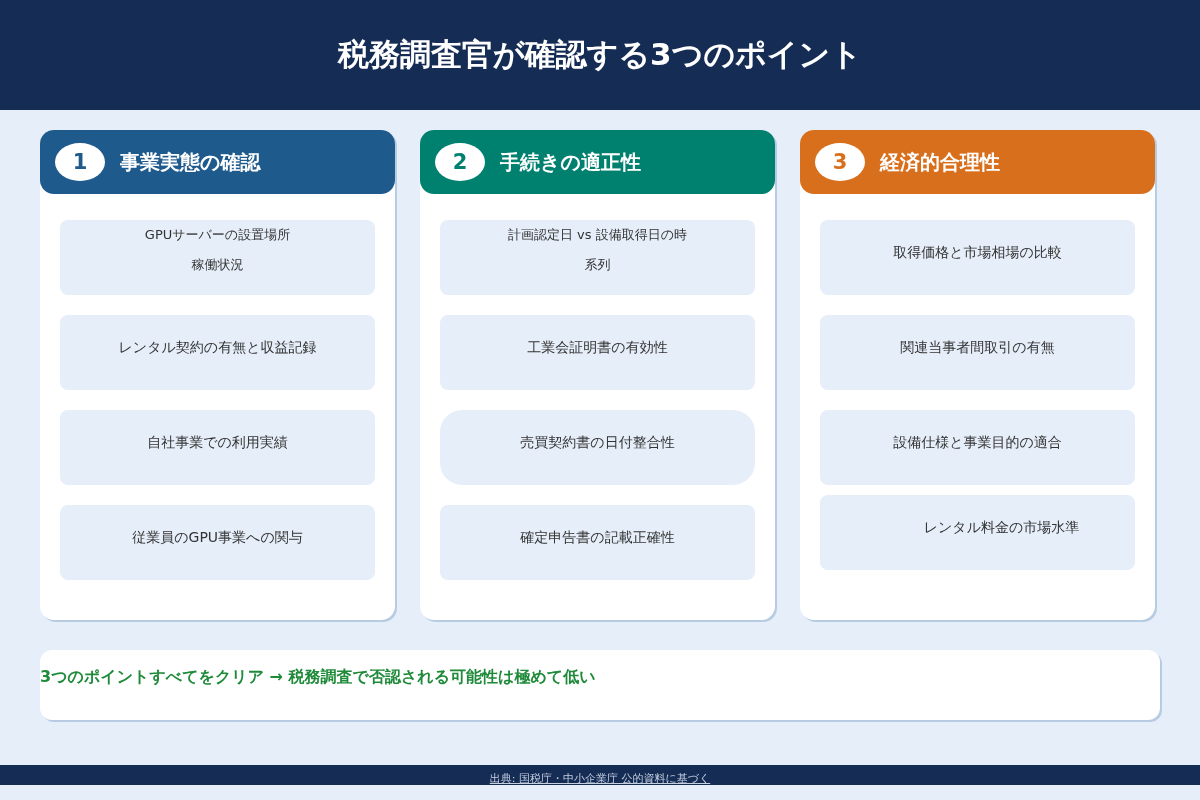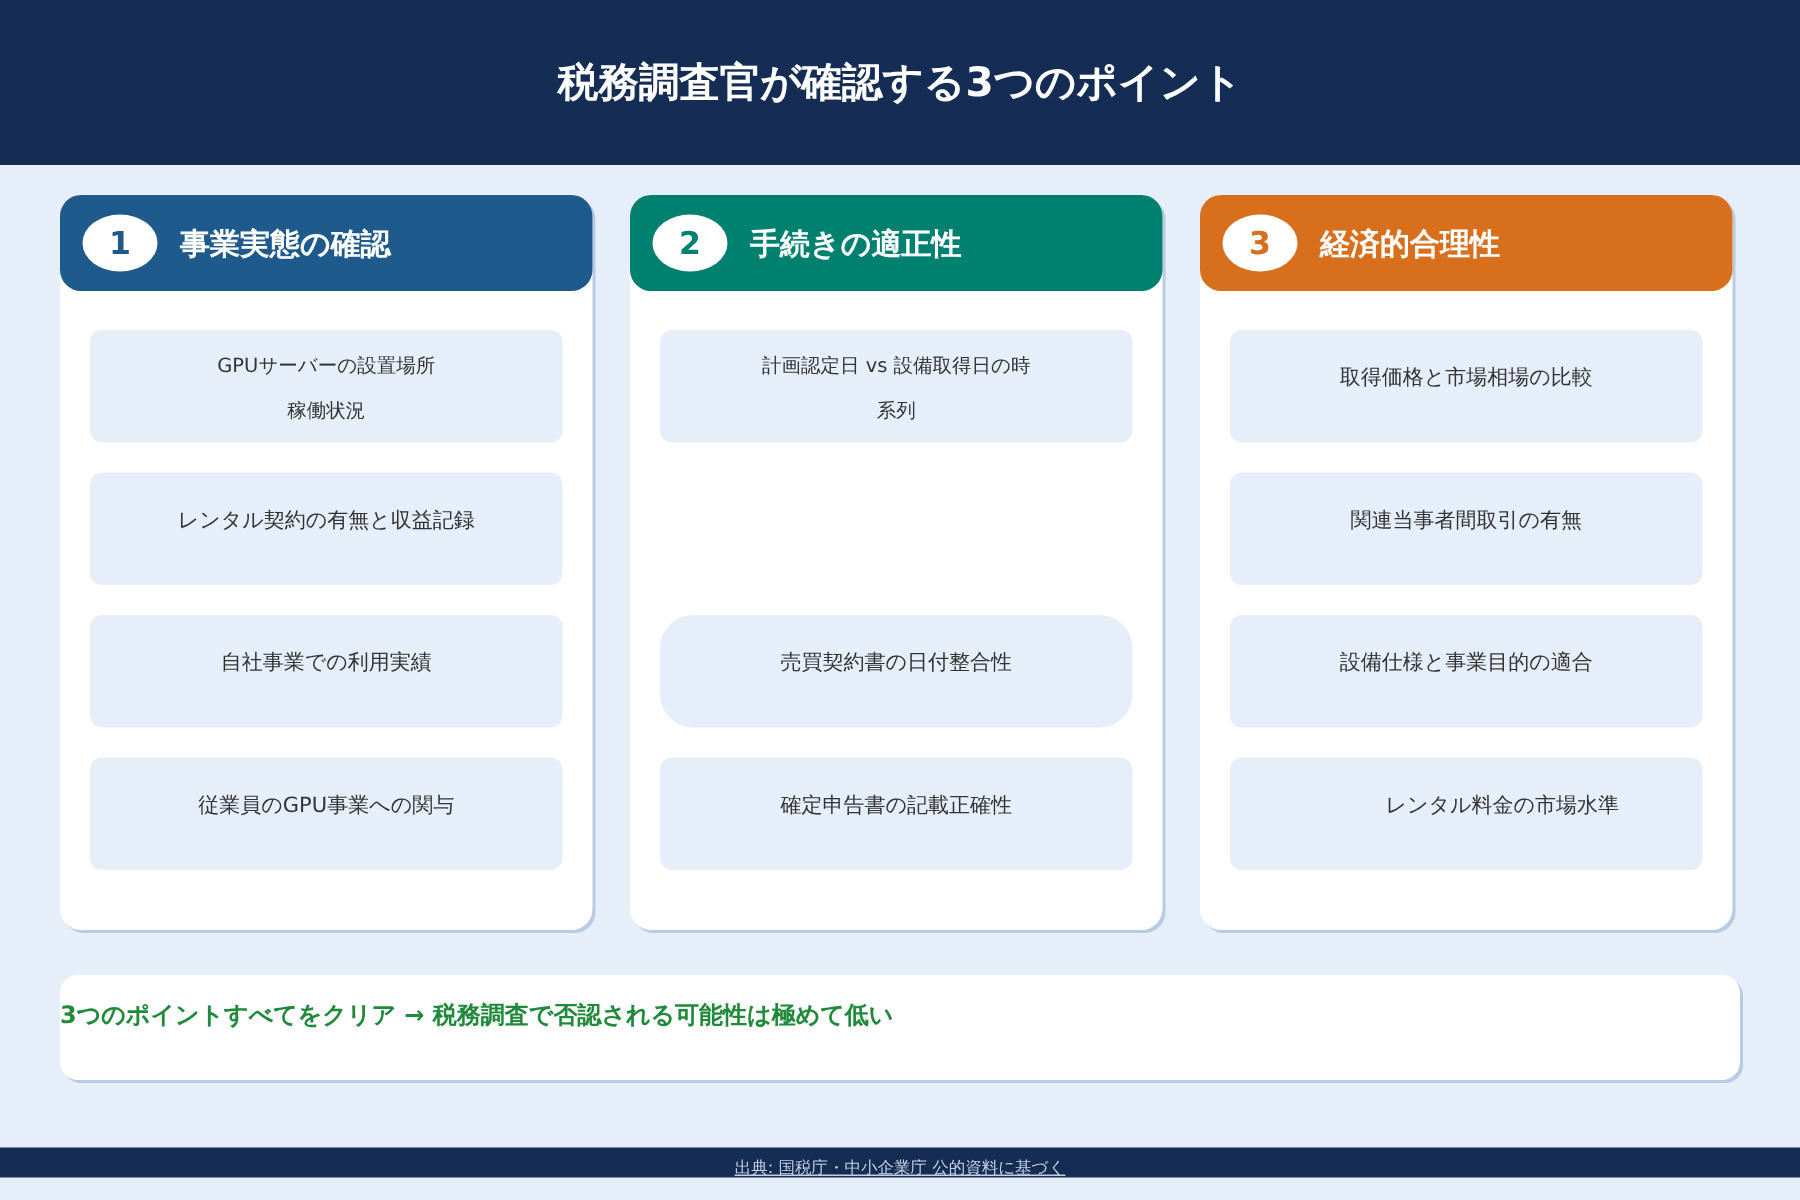--- a/index.html
+++ b/index.html
@@ -15,7 +15,7 @@
     display: flex; align-items: center; justify-content: center;
   }
   .topbar h1 {
-    color: #ffffff; font-size: 27px; font-weight: bold; letter-spacing: 0px;
+    color: #ffffff; font-size: 31px; font-weight: bold; letter-spacing: 0px;
   }
   .card {
     position: absolute; top: 130px; width: 355px; height: 490px;

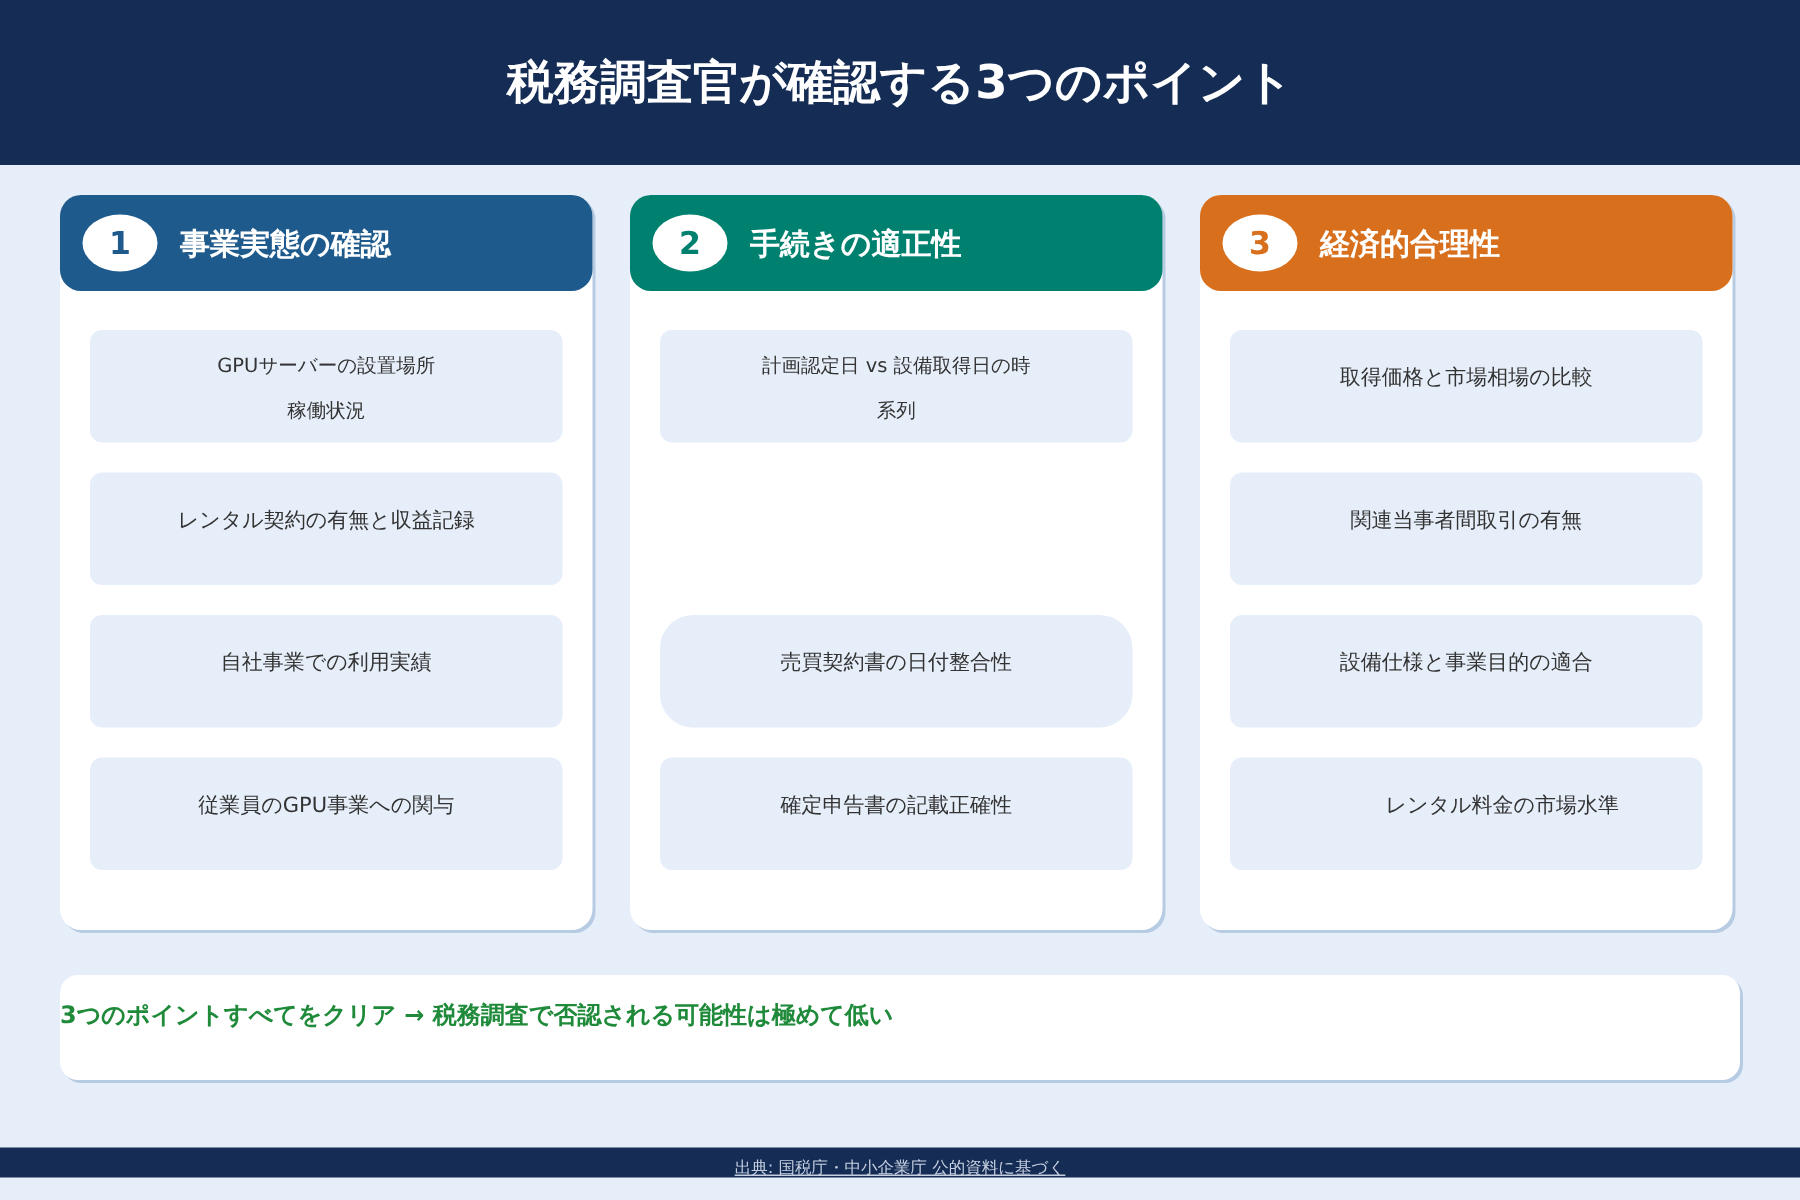--- a/index.html
+++ b/index.html
@@ -42,7 +42,7 @@
     text-align: center; color: #333333; font-size: 14px;
     padding-top: 22px; line-height: 20px;
   }
-  .item.two-line { padding-top: 10px; line-height: 30px; font-size: 13px; }
+  .item.two-line { padding-top: 0; line-height: 30px; font-size: 13px; }
   .summary {
     position: absolute; left: 40px; top: 650px; width: 1120px; height: 70px;
     background: #ffffff; border-radius: 12px;

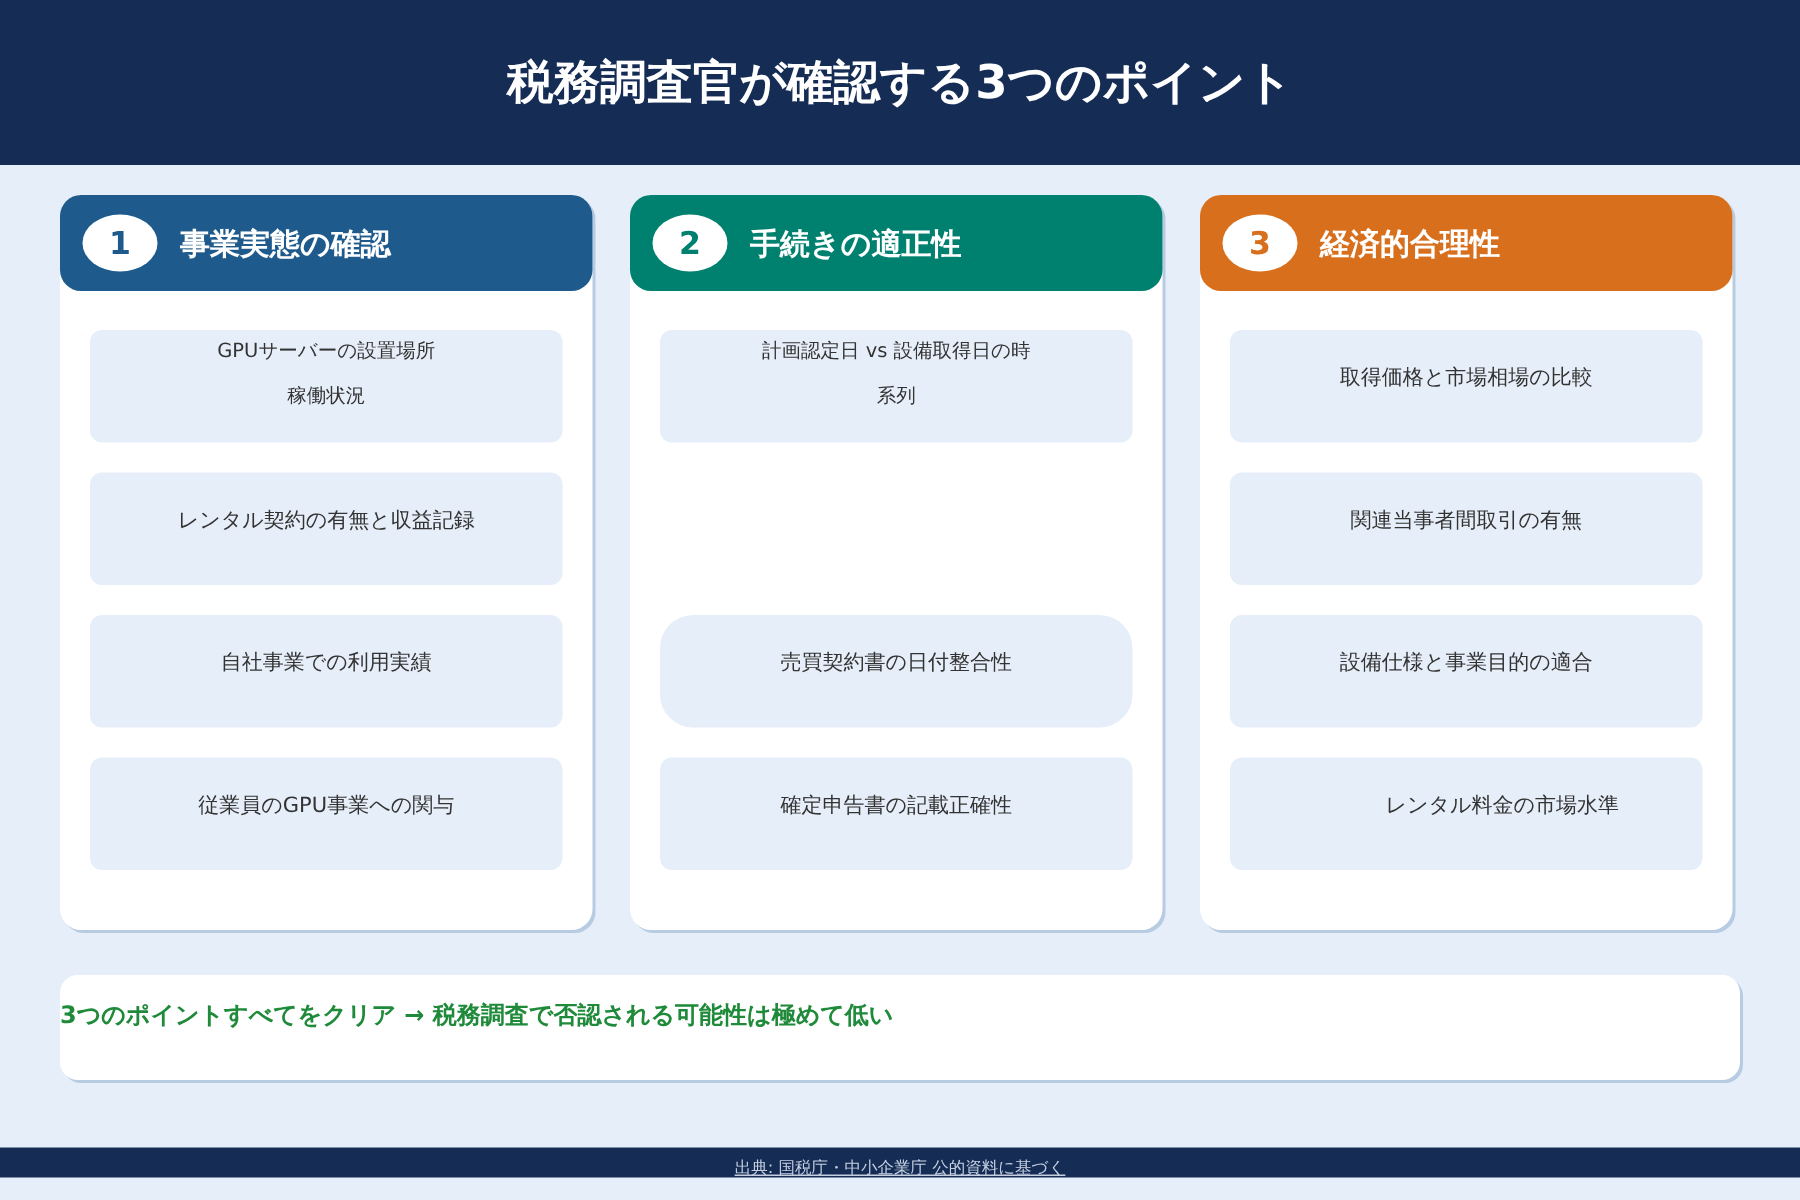--- a/index.html
+++ b/index.html
@@ -92,6 +92,9 @@
     <div>計画認定日 vs 設備取得日の時</div>
     <div>系列</div>
   </div>
+  <div class="item" style="top:185px;">
+    <span>工業会証明書の有効性</span>
+  </div>
   <div class="item" style="top:280px;border-radius:22px;">
     <span>売買契約書の日付整合性</span>
   </div>

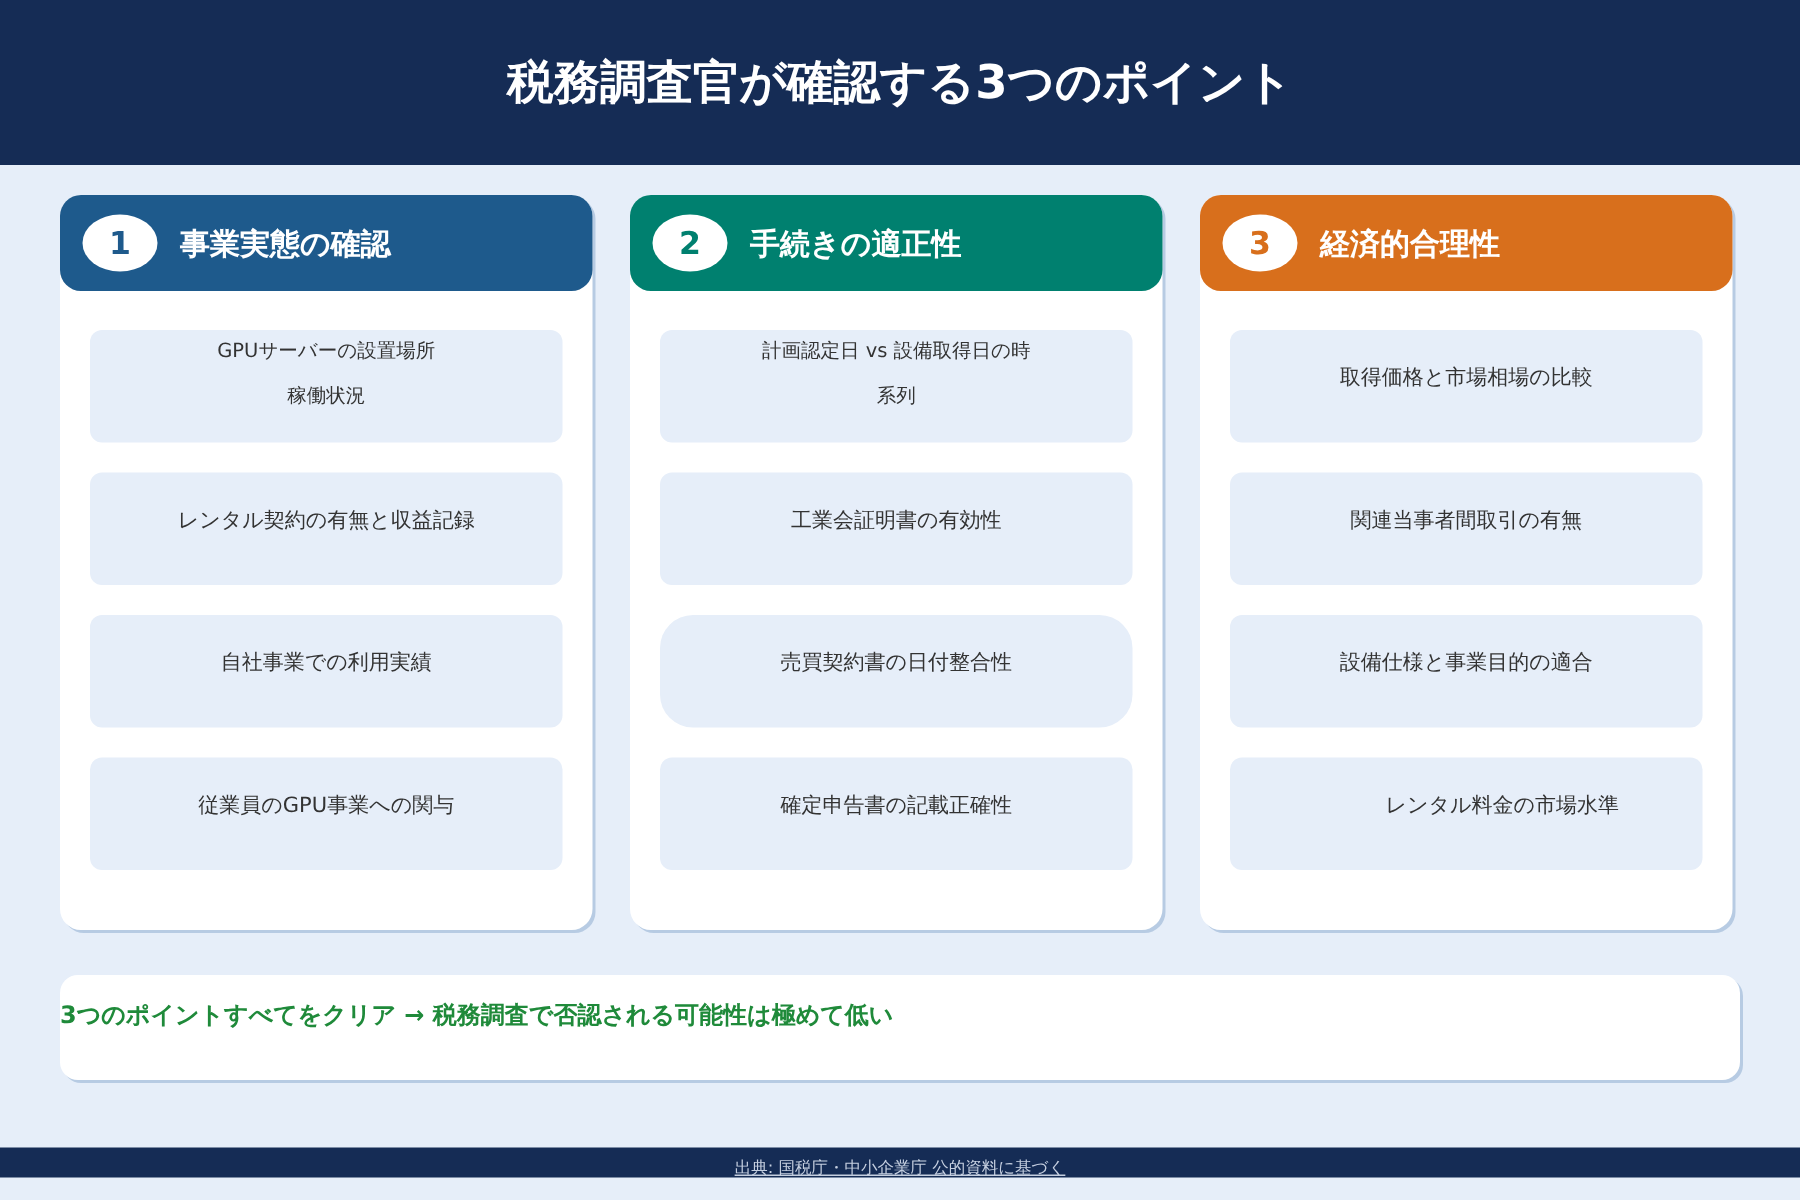--- a/index.html
+++ b/index.html
@@ -117,7 +117,7 @@
   <div class="item" style="top:280px;">
     <span>設備仕様と事業目的の適合</span>
   </div>
-  <div class="item" style="top:375px;padding-left:48px;">
+  <div class="item" style="top:365px;padding-left:48px;">
     <span>レンタル料金の市場水準</span>
   </div>
 </div>

